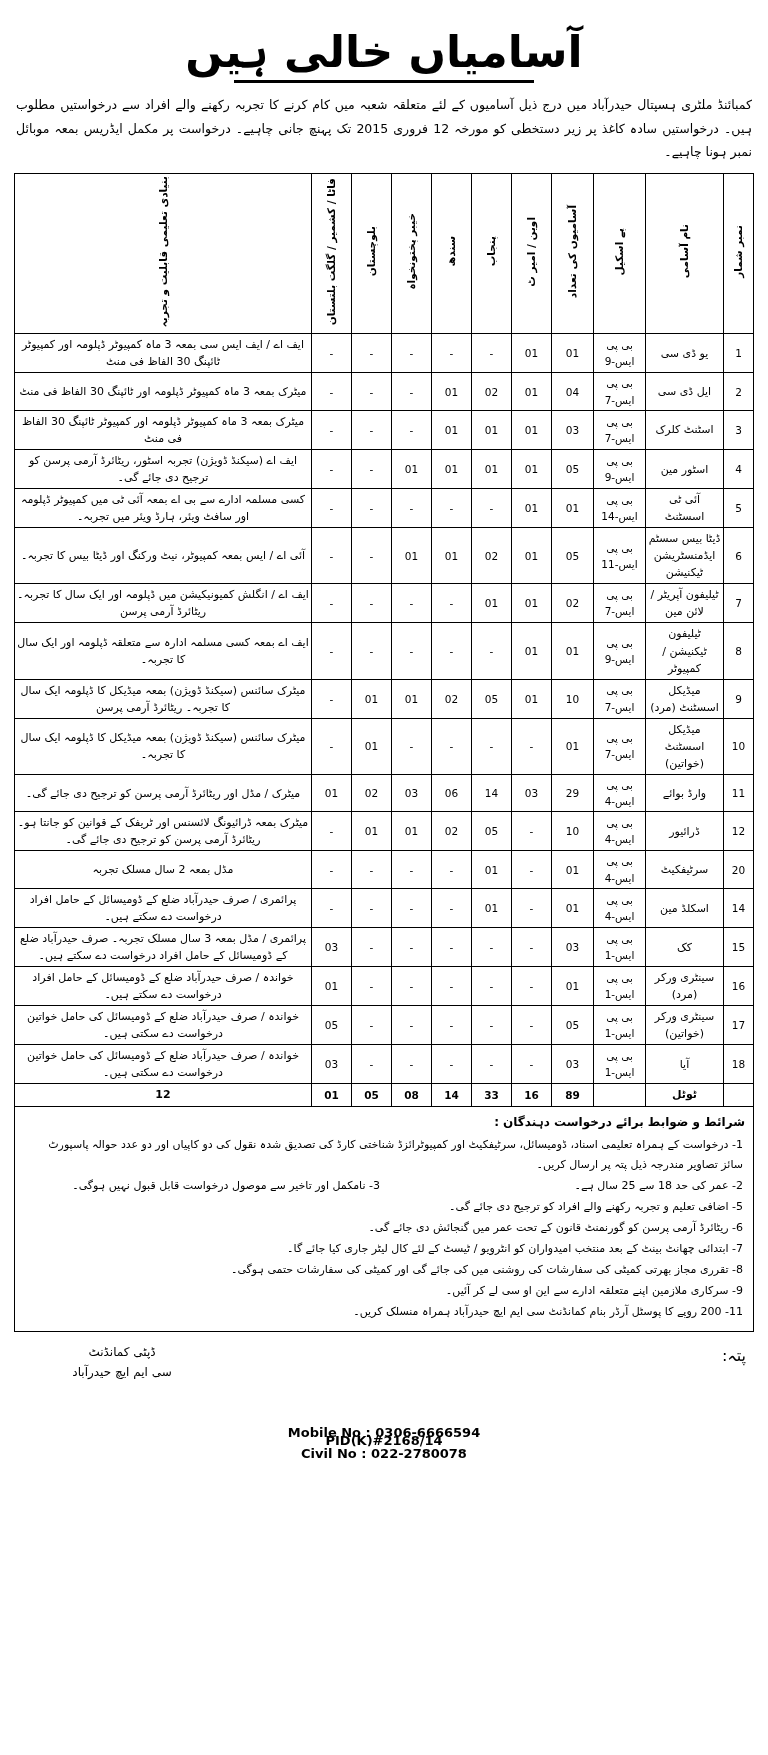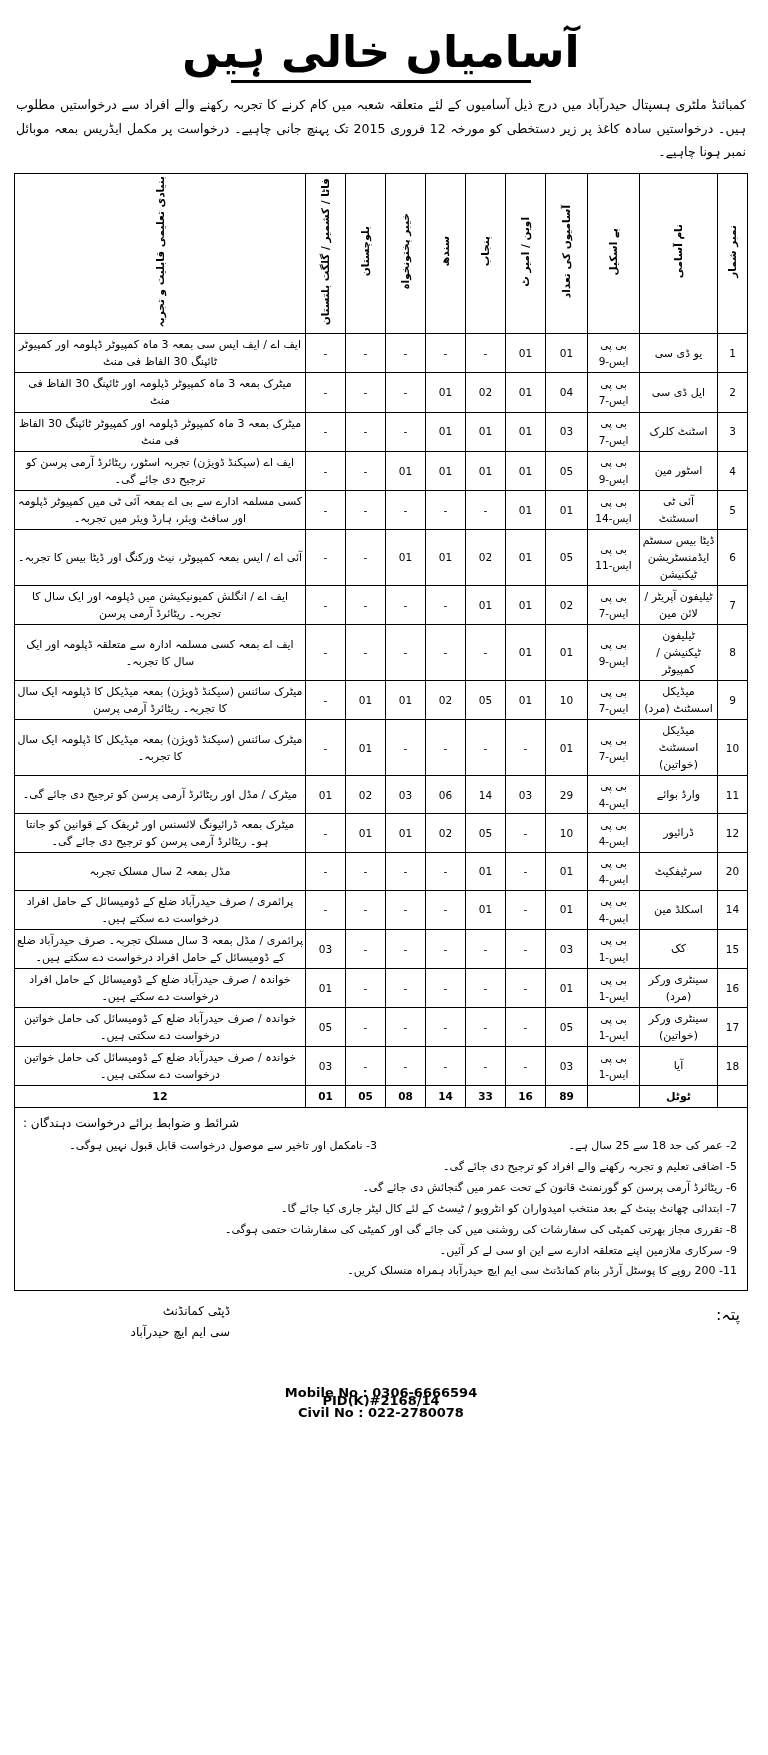--- a/index.html
+++ b/index.html
@@ -13,7 +13,7 @@
     width:768px;
     min-height:1755px;
     box-sizing:border-box;
-    padding:14px 20px 8px 14px;
+    padding:14px 14px 8px 14px;
     position:relative;
   }
   .title{

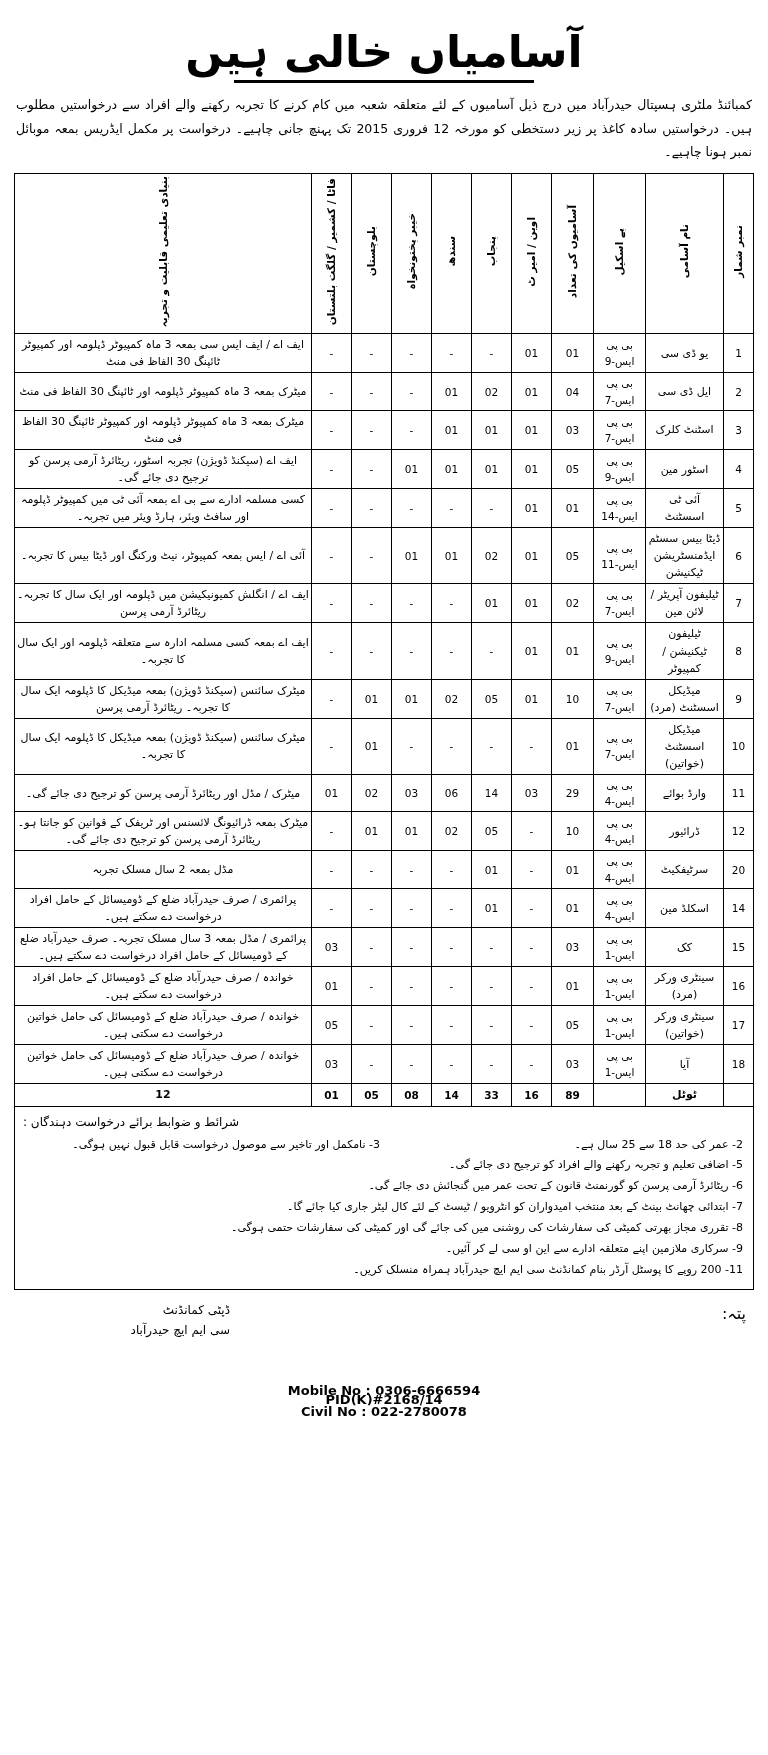--- a/index.html
+++ b/index.html
@@ -89,8 +89,8 @@
   }
   .cond-head{
     font-size:12px;
-    font-weight:normal;
-    text-align:left;
+    font-weight:bold;
+    text-align:right;
     margin:2px 2px 6px 2px;
   }
   .cond-grid{

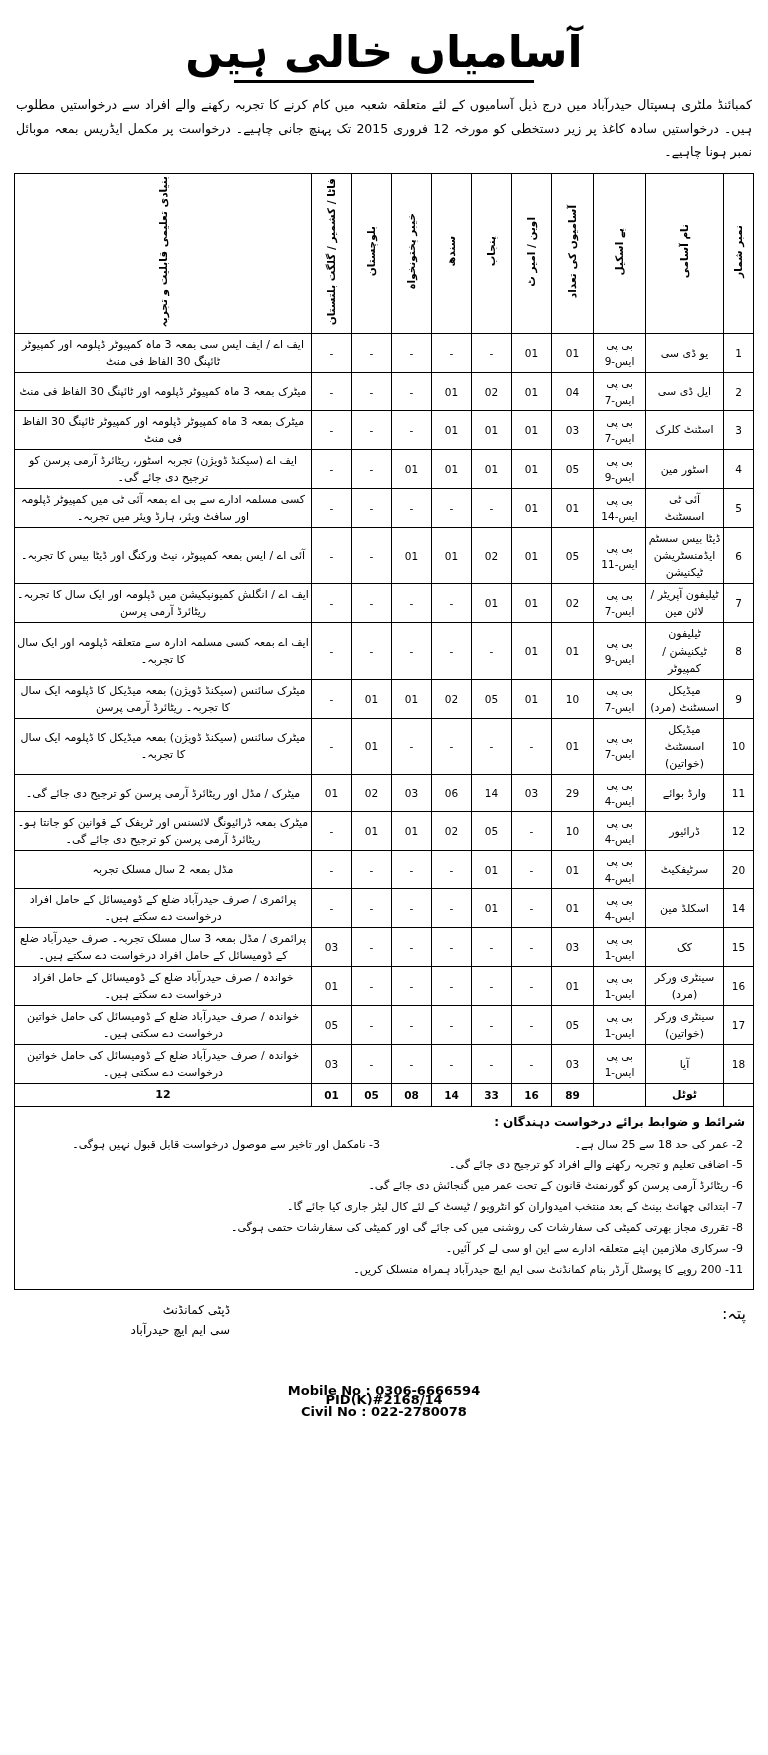--- a/index.html
+++ b/index.html
@@ -437,6 +437,7 @@
   <div class="conditions">
     <div class="cond-head">شرائط و ضوابط برائے درخواست دہندگان :</div>
     <div class="cond-grid">
+      <div class="ci full">1- درخواست کے ہمراہ تعلیمی اسناد، ڈومیسائل، سرٹیفکیٹ اور کمپیوٹرائزڈ شناختی کارڈ کی تصدیق شدہ نقول کی دو کاپیاں اور دو عدد حوالہ پاسپورٹ سائز تصاویر مندرجہ ذیل پتہ پر ارسال کریں۔</div>
       <div class="ci">2- عمر کی حد 18 سے 25 سال ہے۔</div>
       <div class="ci">3- نامکمل اور تاخیر سے موصول درخواست قابل قبول نہیں ہوگی۔</div>
       <div class="ci">5- اضافی تعلیم و تجربہ رکھنے والے افراد کو ترجیح دی جائے گی۔</div>

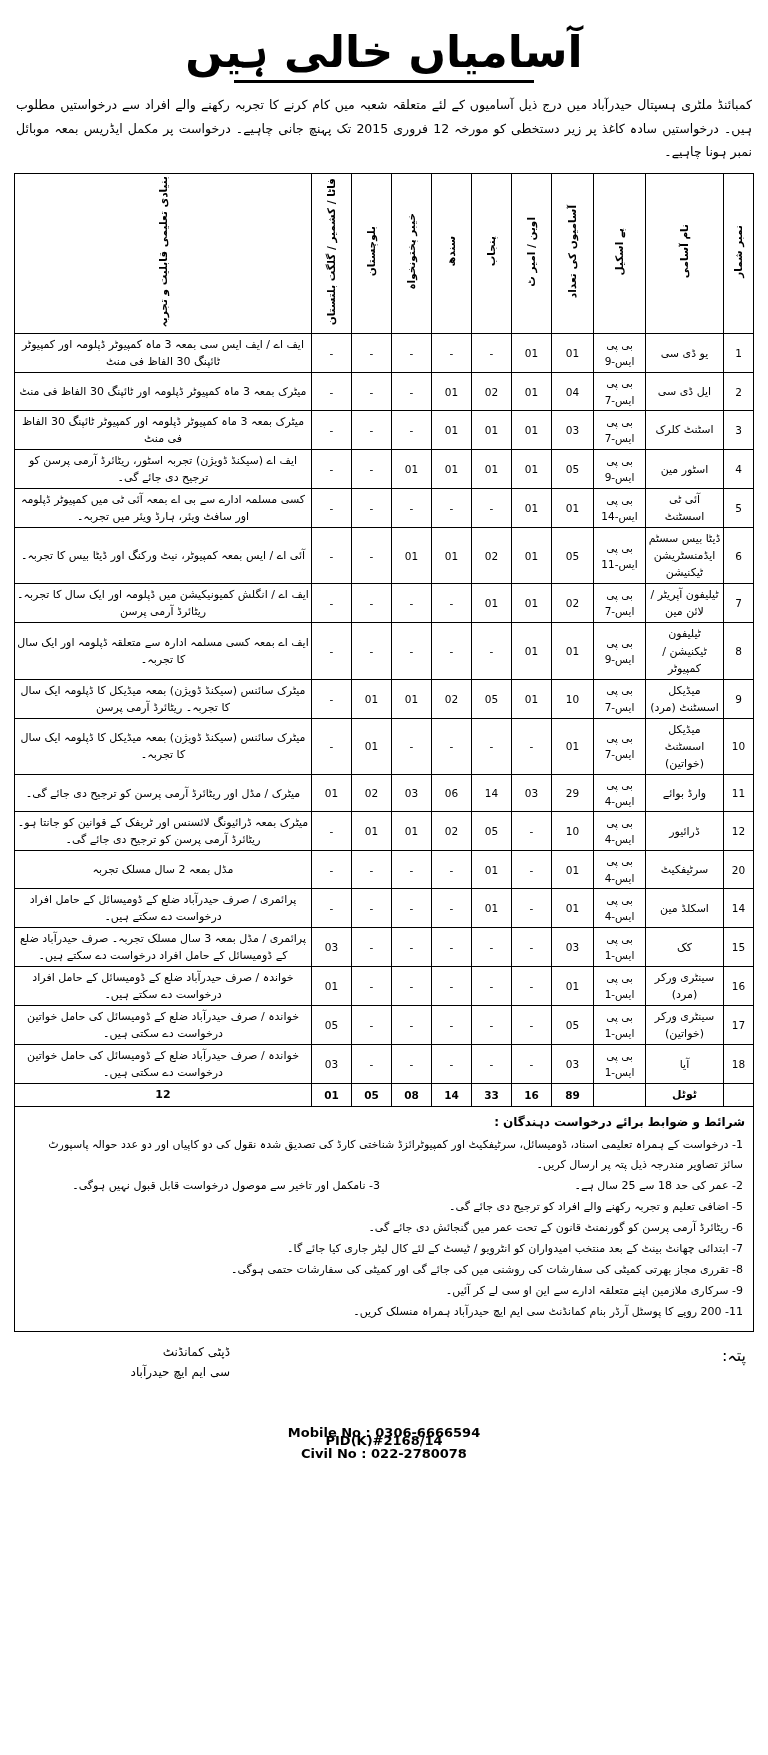--- a/index.html
+++ b/index.html
@@ -116,9 +116,9 @@
   }
   .sign{
     position:absolute;
-    left:16px;
+    left:8px;
     top:0;
-    text-align:right;
+    text-align:center;
     font-size:12px;
     line-height:1.7;
     width:200px;

